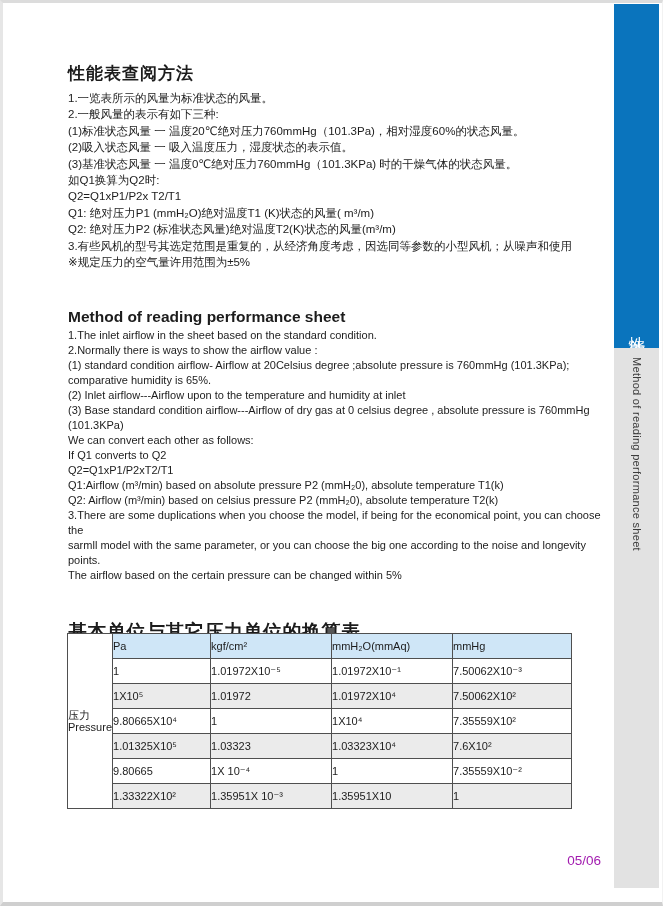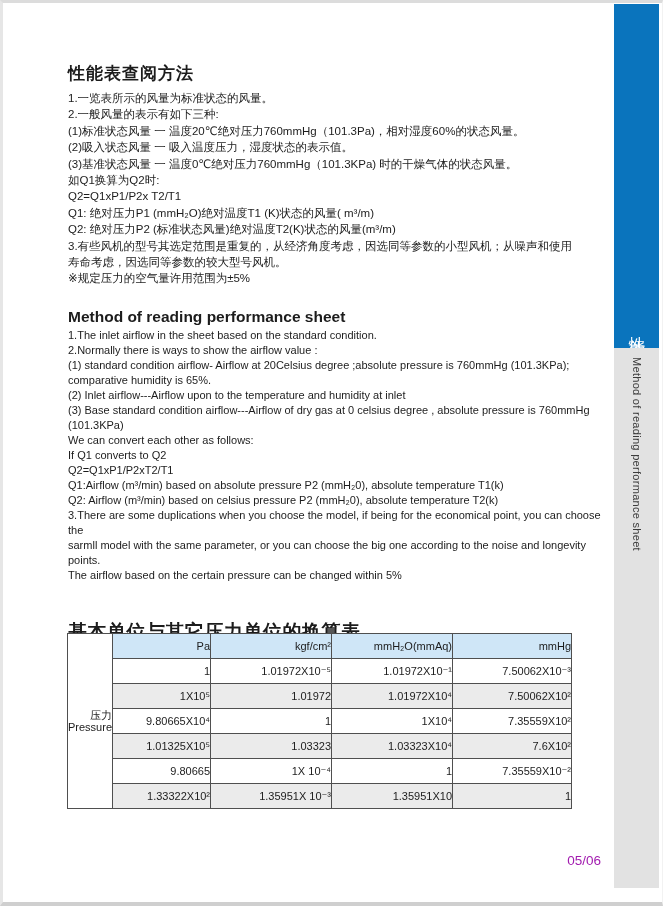--- a/index.html
+++ b/index.html
@@ -94,7 +94,6 @@
   <div>Q1: 绝对压力P1 (mmH₂O)绝对温度T1 (K)状态的风量( m³/m)</div>
   <div>Q2: 绝对压力P2 (标准状态风量)绝对温度T2(K)状态的风量(m³/m)</div>
   <div>3.有些风机的型号其选定范围是重复的，从经济角度考虑，因选同等参数的小型风机；从噪声和使用</div>
-  <div>寿命考虑，因选同等参数的较大型号风机。</div>
   <div>※规定压力的空气量许用范围为±5%</div>
 </div>
 

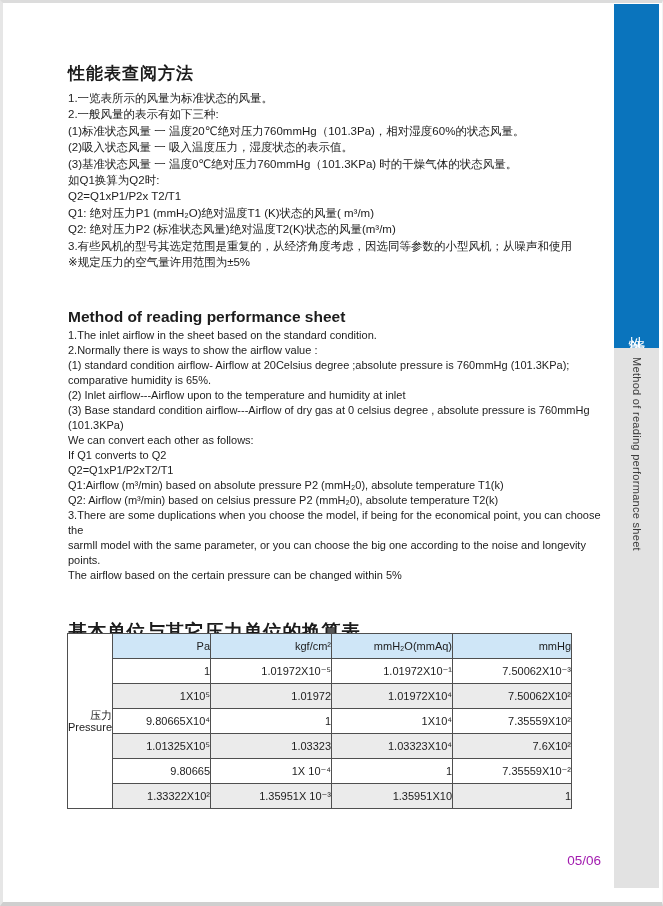--- a/index.html
+++ b/index.html
@@ -43,7 +43,7 @@
     border-collapse:collapse; table-layout:fixed;
   }
   table.conv th, table.conv td {
-    border:1px solid #4f4f4f; text-align:right; vertical-align:middle;
+    border:1px solid #4f4f4f; text-align:left; vertical-align:middle;
     font-size:11px; font-weight:normal; padding:0; background:#ffffff;
   }
   table.conv tr { height:25px; }

